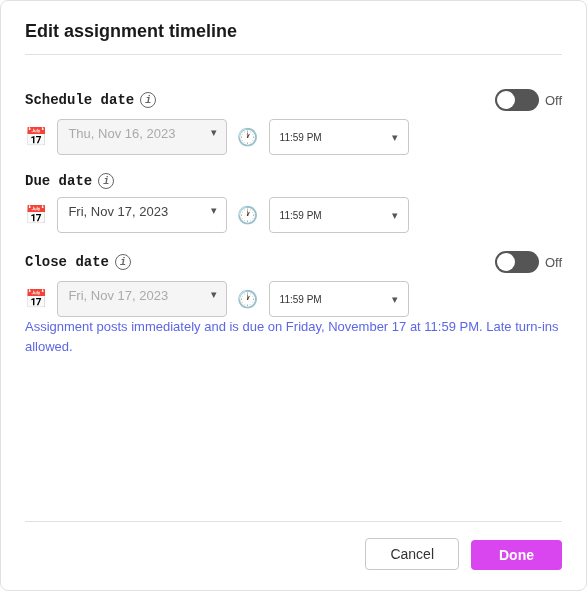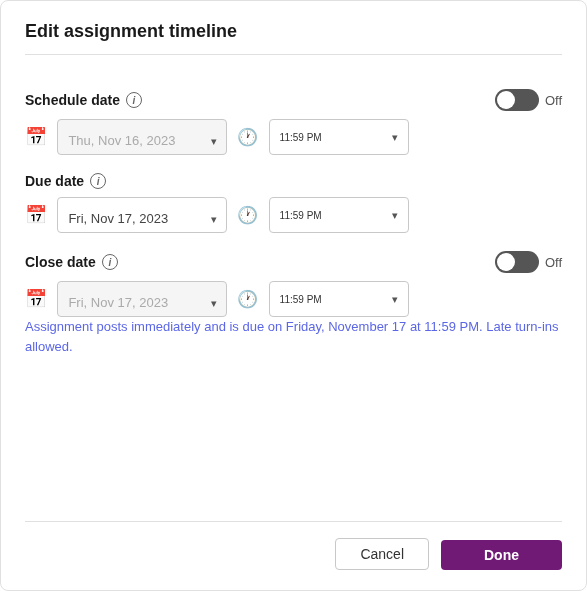--- a/index.html
+++ b/index.html
@@ -43,6 +43,7 @@
       display: flex;
       align-items: center;
       gap: 6px;
+      font-family: Liberation Mono, monospace;
     }
     .section-label {
       font-size: 14px;

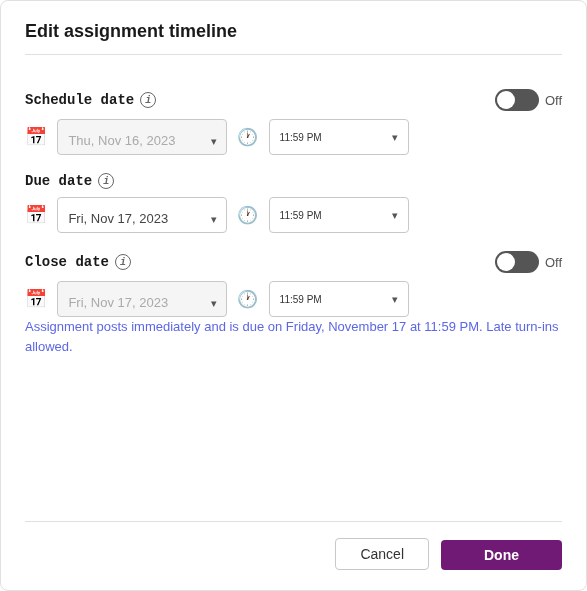--- a/index.html
+++ b/index.html
@@ -106,7 +106,7 @@
     }
     .date-select {
       display: flex;
-      align-items: flex-end;
+      align-items: flex-start;
       border: 1px solid #c8c8c8;
       border-radius: 4px;
       padding: 6px 10px;

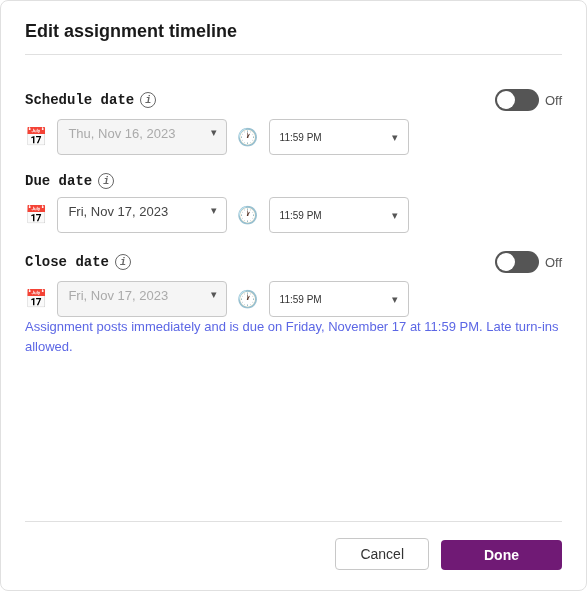--- a/index.html
+++ b/index.html
@@ -181,10 +181,10 @@
       font-family: inherit;
     }
     .btn-done {
-      padding: 7px 43px;
+      padding: 7px 28px;
       border: none;
       border-radius: 4px;
-      background: #701a75;
+      background: #d946ef;
       font-size: 14px;
       color: #fff;
       cursor: pointer;

